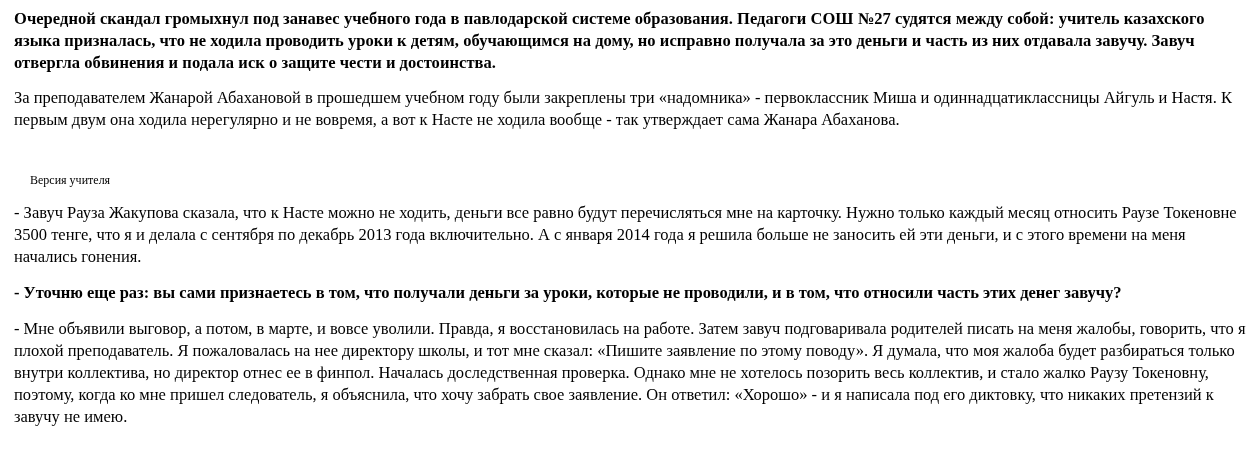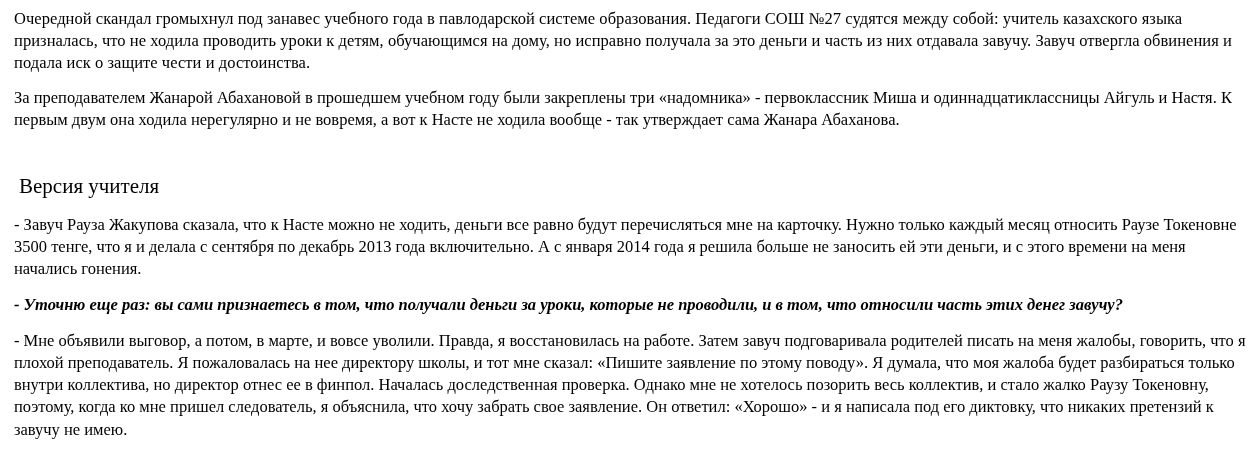--- a/index.html
+++ b/index.html
@@ -19,7 +19,7 @@
     width: 1259px;
   }
   .lead {
-    font-weight: normal;
+    font-weight: bold;
     font-size: 16.5px;
     line-height: 1.32;
     margin: 0 0 14px 0;

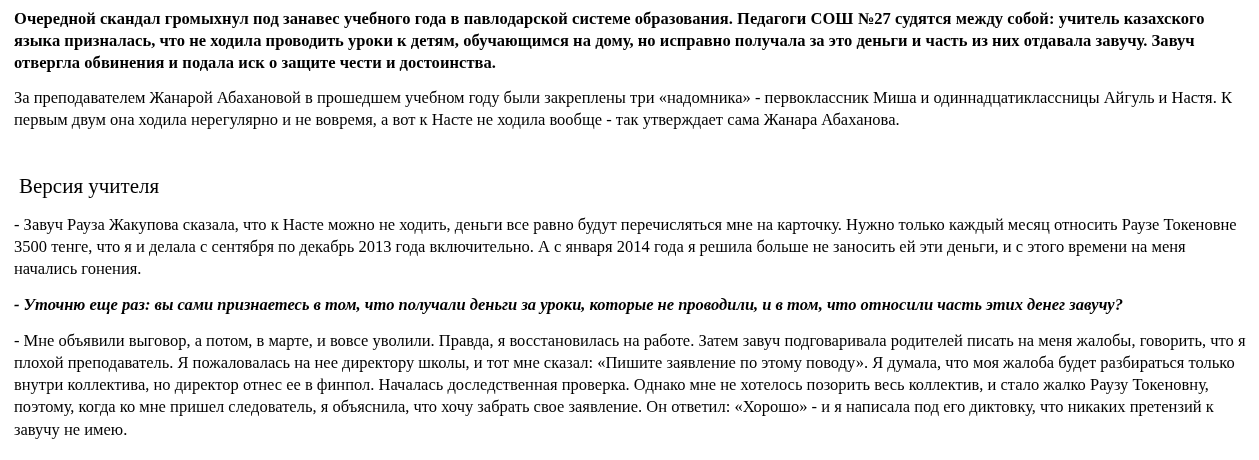--- a/index.html
+++ b/index.html
@@ -35,9 +35,9 @@
     font-style: italic;
   }
   .section-label {
-    font-size: 21px;
+    font-size: 12px;
     line-height: 1.34;
-    margin: 0 0 14px 5px;
+    margin: 0 0 14px 16px;
   }
   .spacer-lg {
     height: 26px;

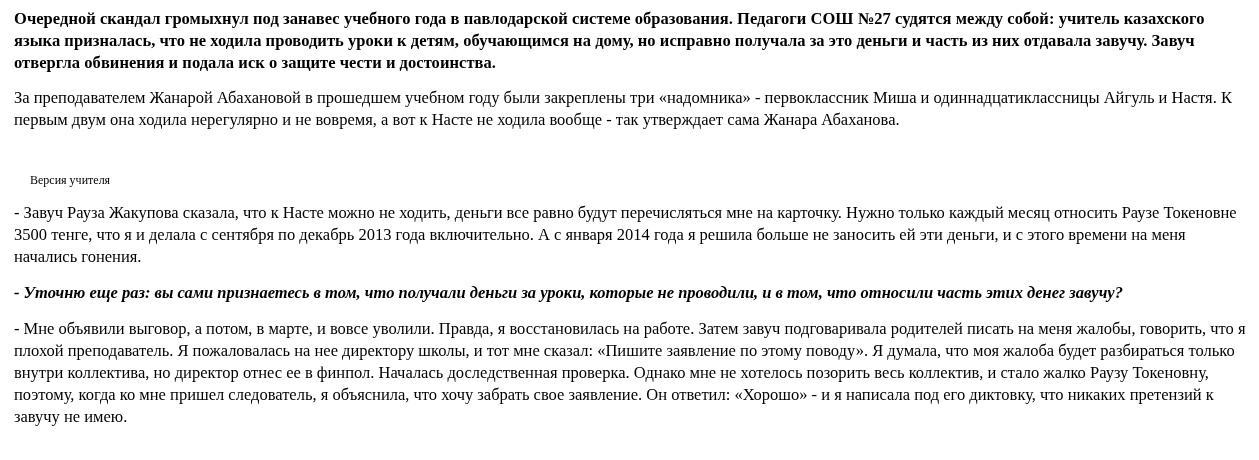--- a/index.html
+++ b/index.html
@@ -32,7 +32,6 @@
   }
   .para.bold {
     font-weight: bold;
-    font-style: italic;
   }
   .section-label {
     font-size: 12px;

